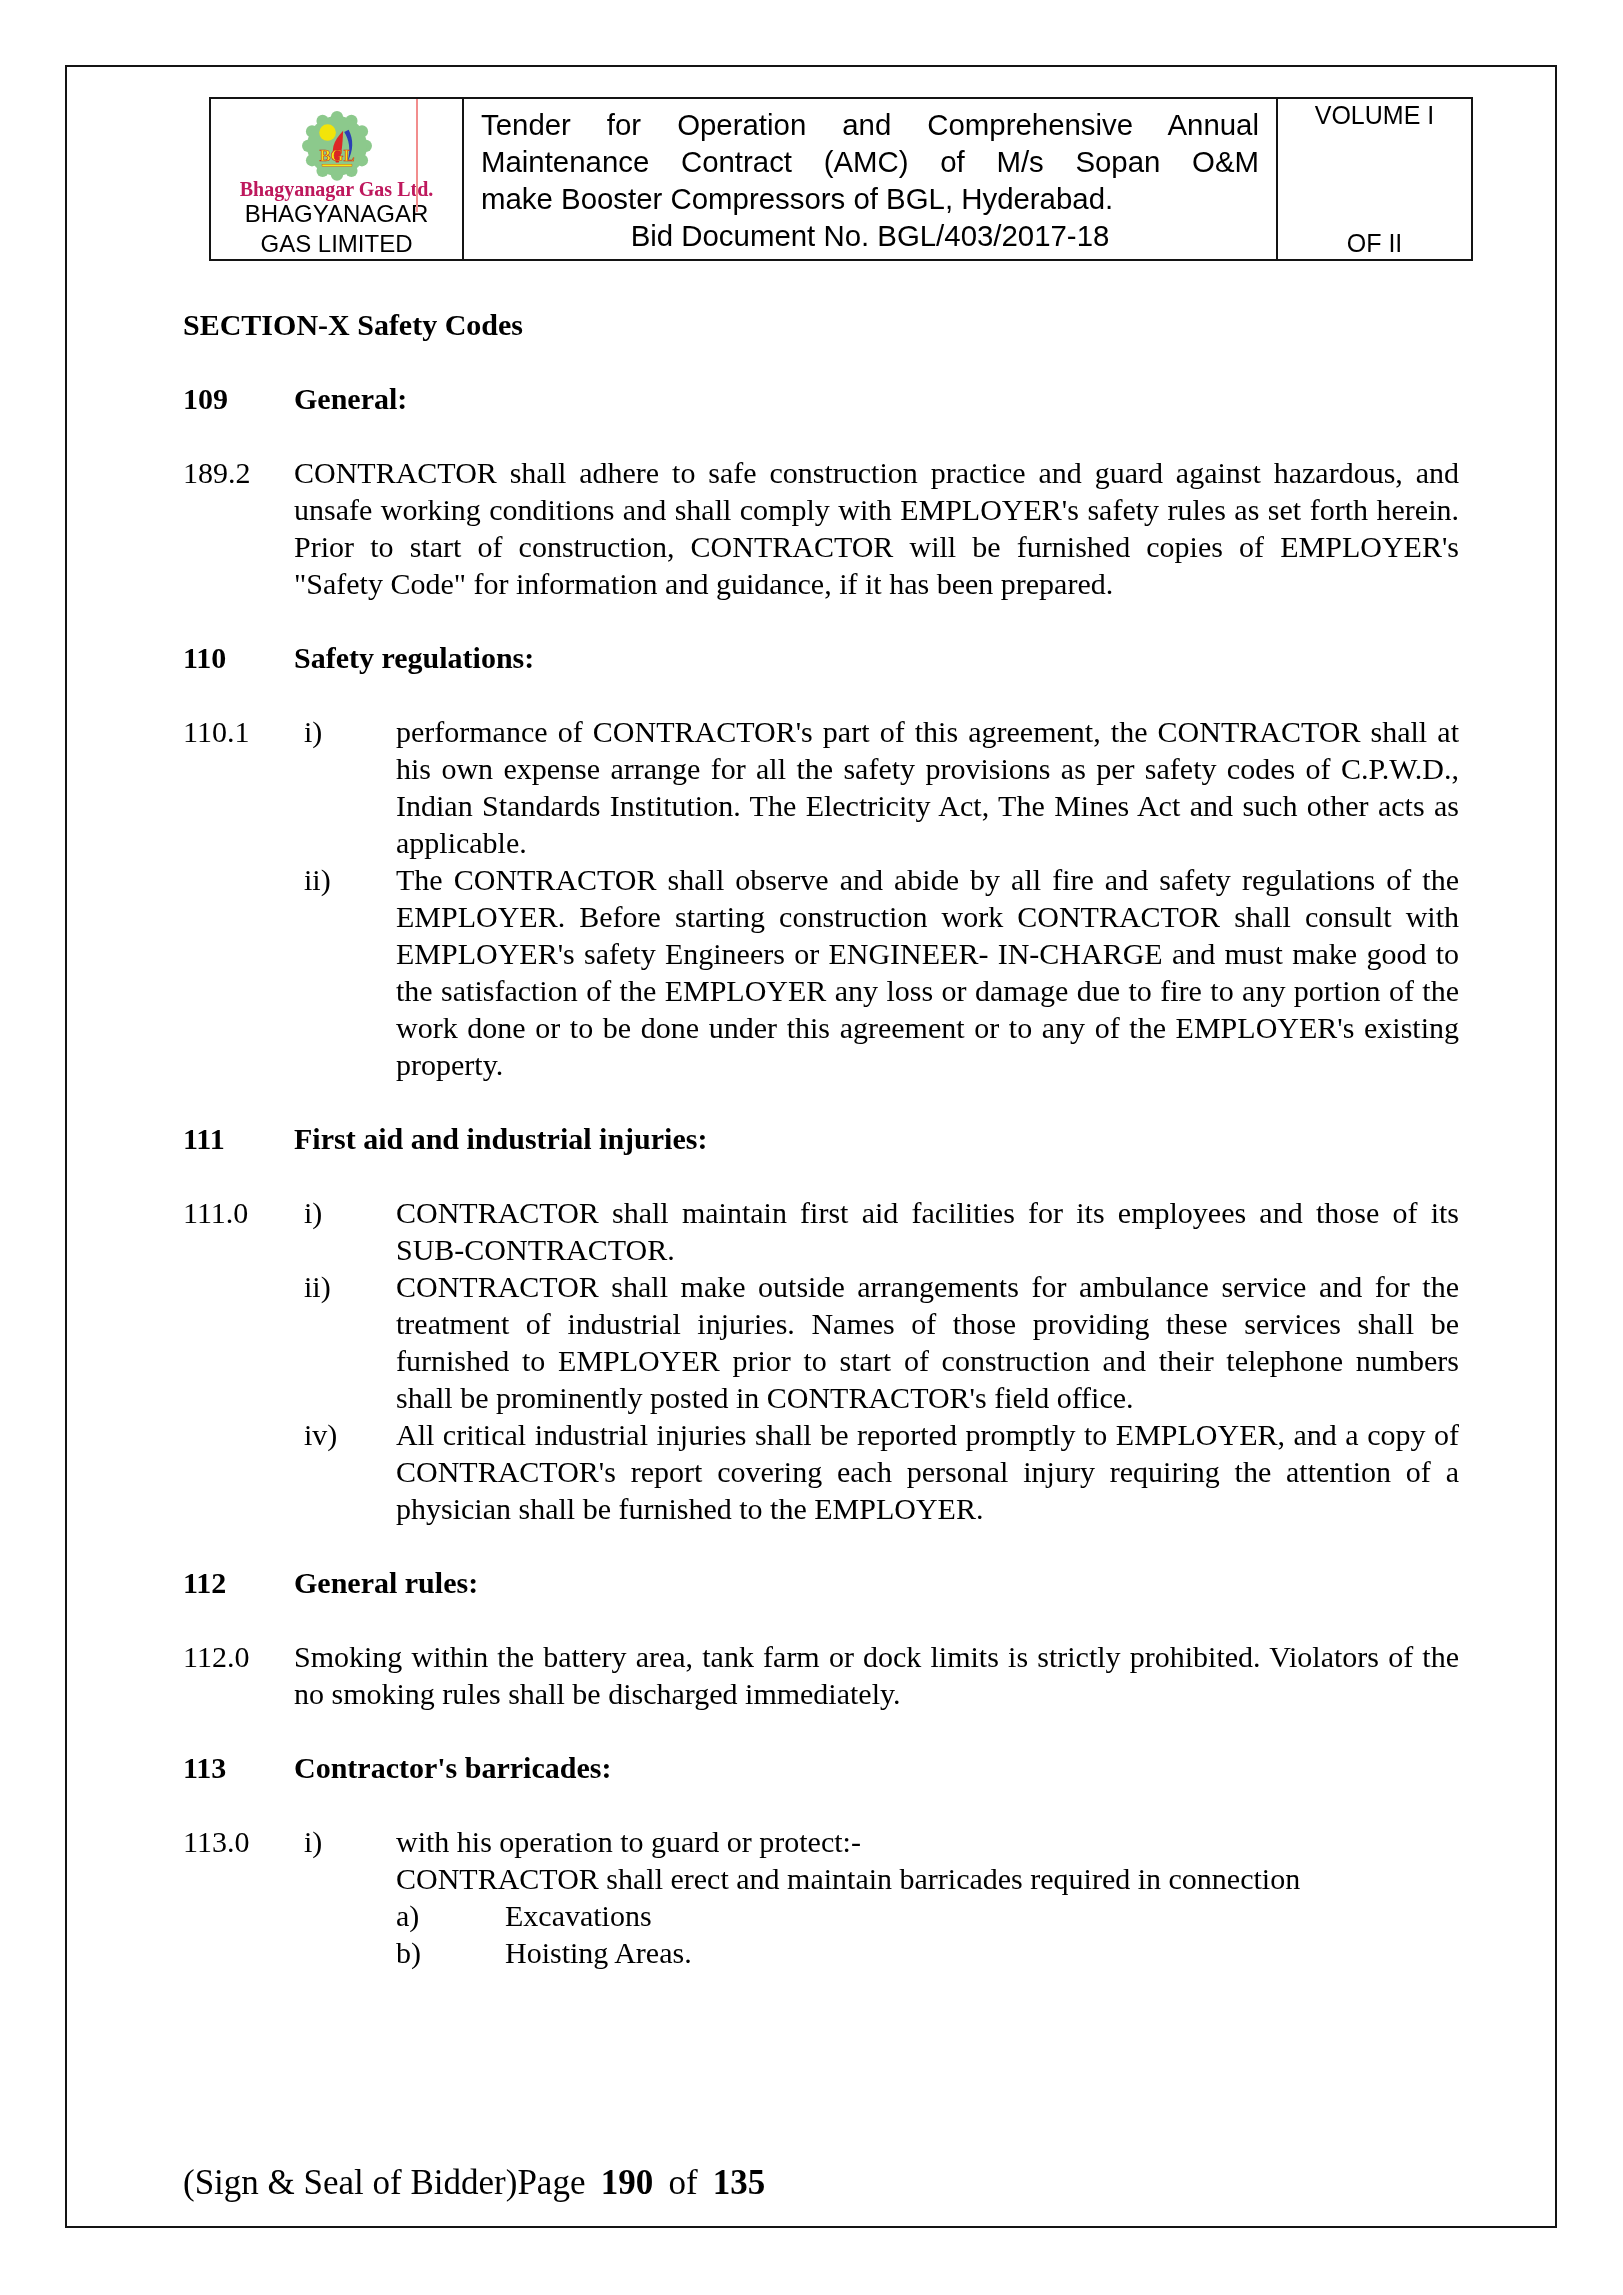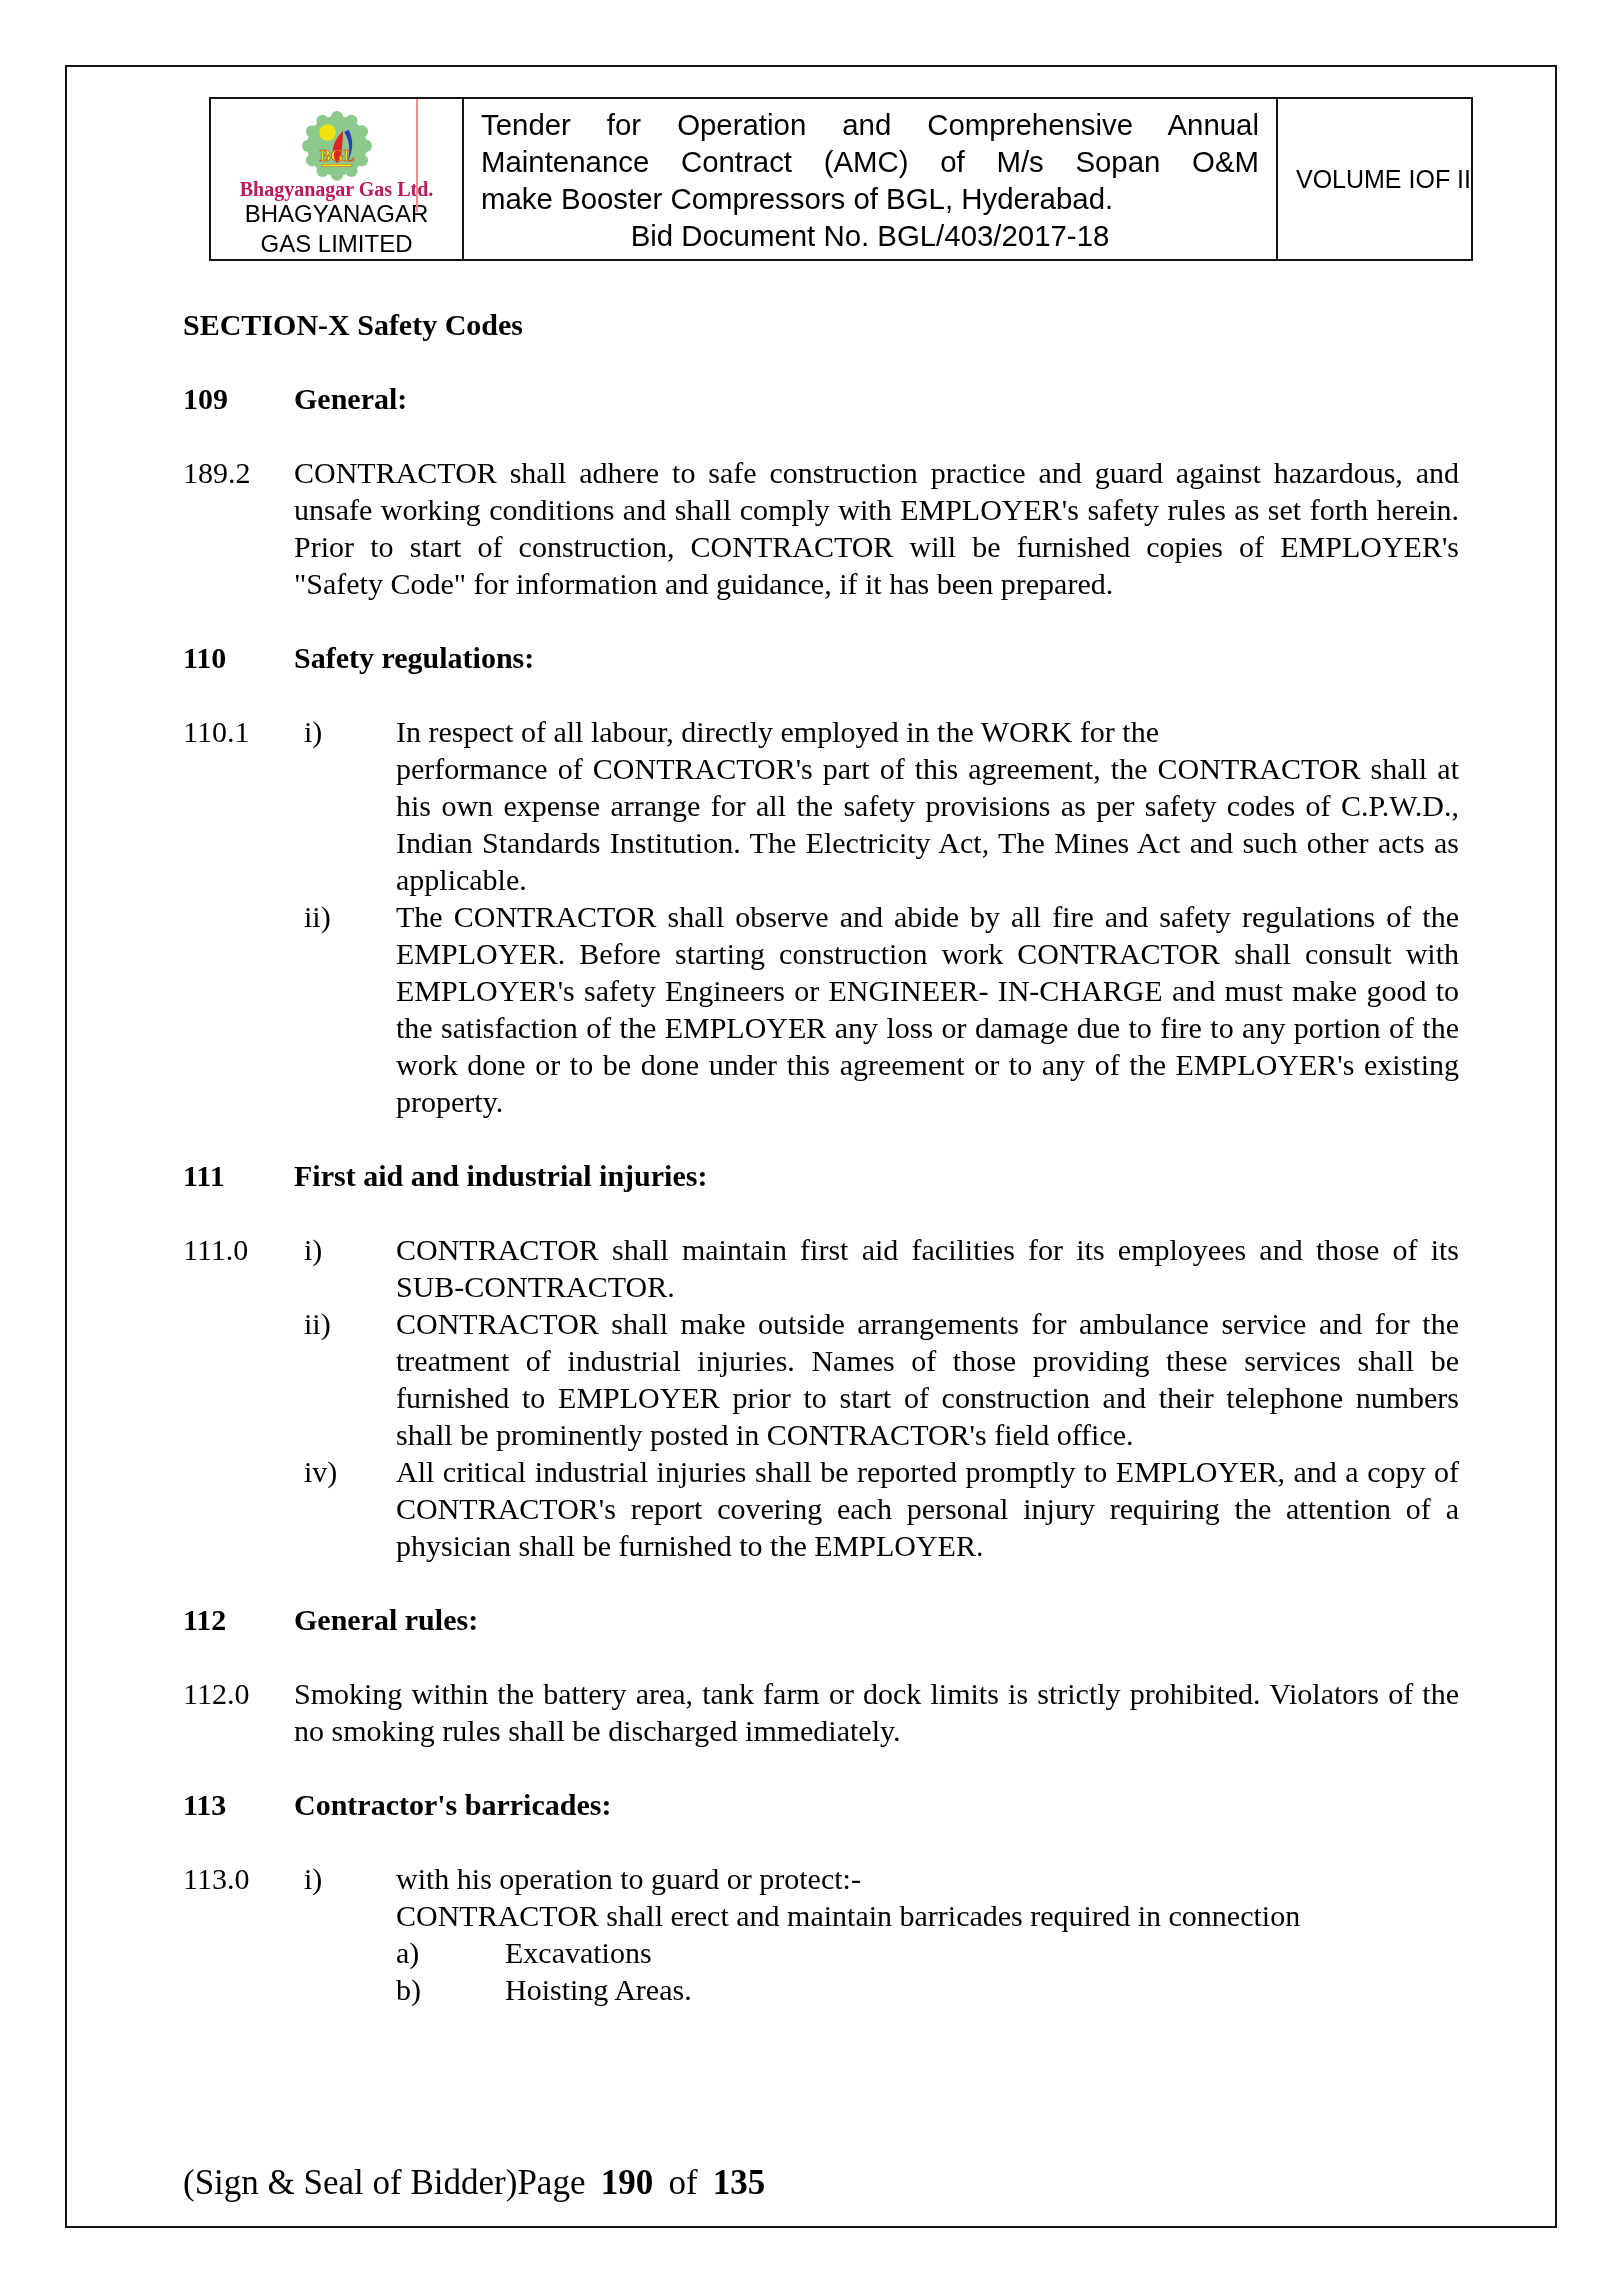--- a/index.html
+++ b/index.html
@@ -61,7 +61,7 @@
     width:195px;flex:0 0 195px;
     border-left:2.6px solid #141414;
     box-sizing:border-box;
-    display:flex;flex-direction:row;justify-content:flex-end;align-items:center;
+    display:flex;flex-direction:column;justify-content:space-between;align-items:center;
     font-family:"Liberation Sans", sans-serif;
     font-size:25px;line-height:32px;
   }

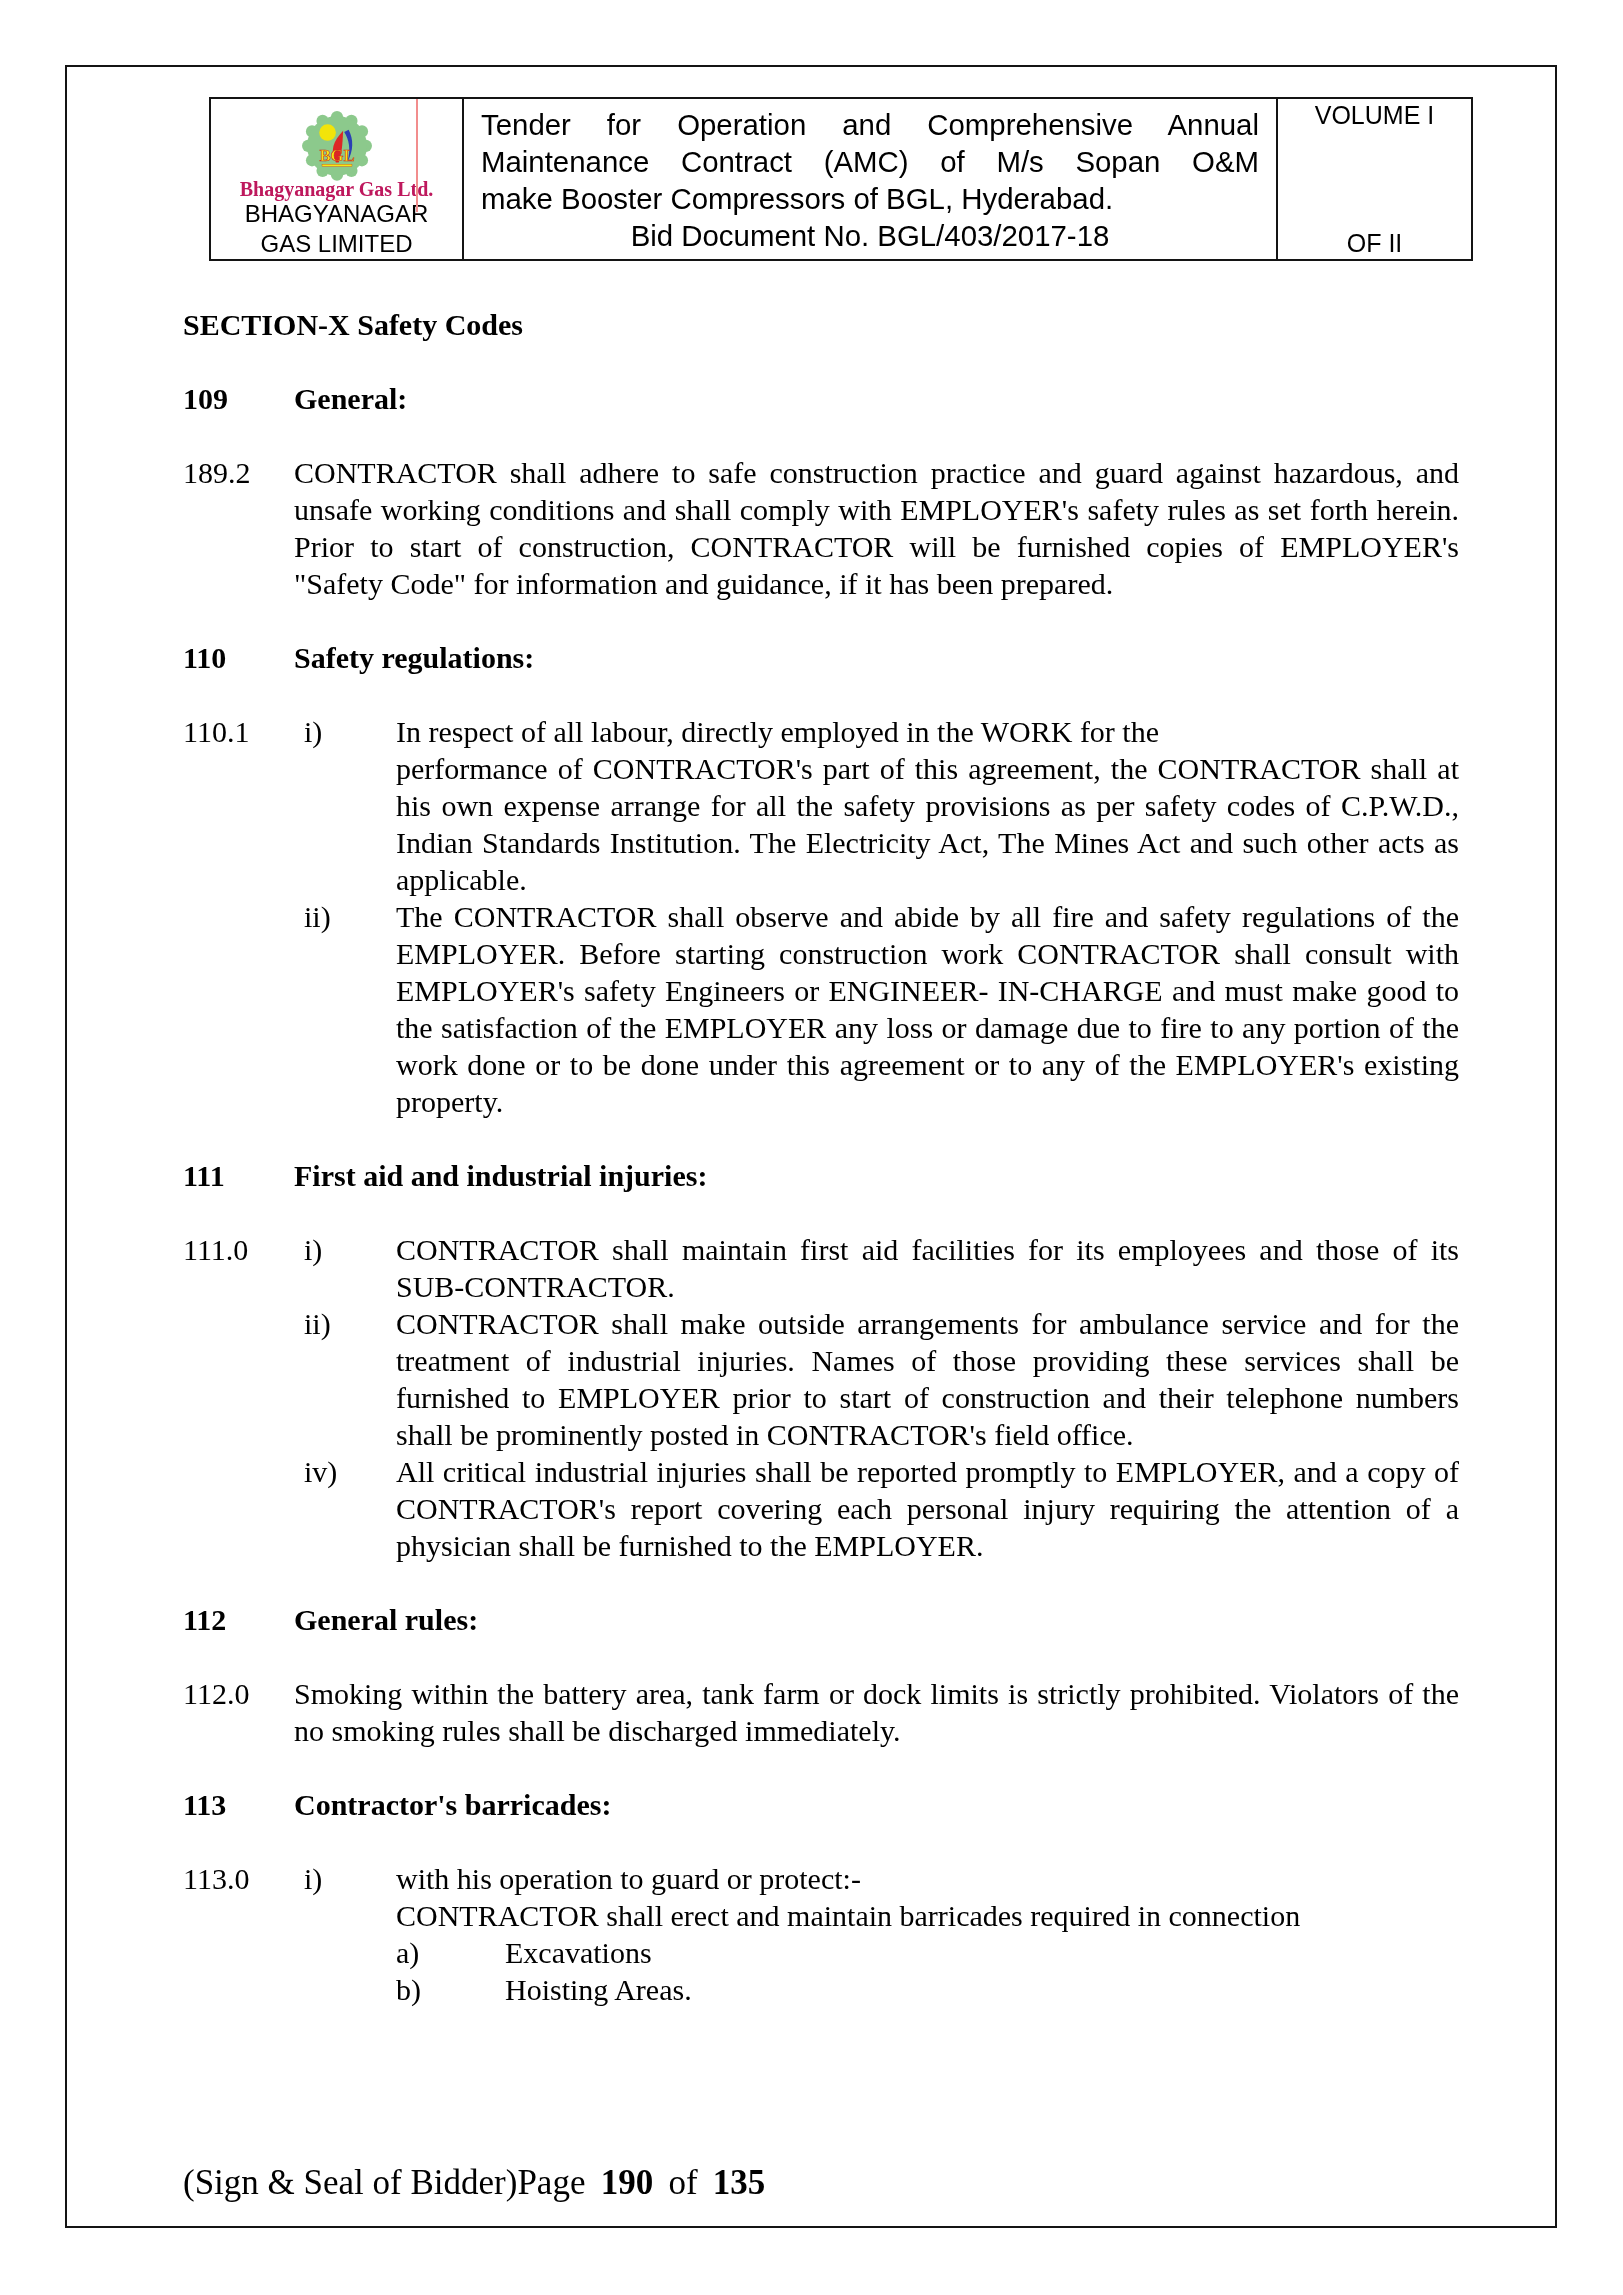--- a/index.html
+++ b/index.html
@@ -164,7 +164,6 @@
           <span class="num">110.1</span>
           <span class="marker-l2">i)</span>
           <div class="text-l2">
-            <div class="seg">In respect of all labour, directly employed in the WORK for the</div>
             <div class="seg">performance of CONTRACTOR's part of this agreement, the CONTRACTOR shall at his own expense arrange for all the safety provisions as per safety codes of C.P.W.D., Indian Standards Institution. The Electricity Act, The Mines Act and such other acts as applicable.</div>
           </div>
         </div>

